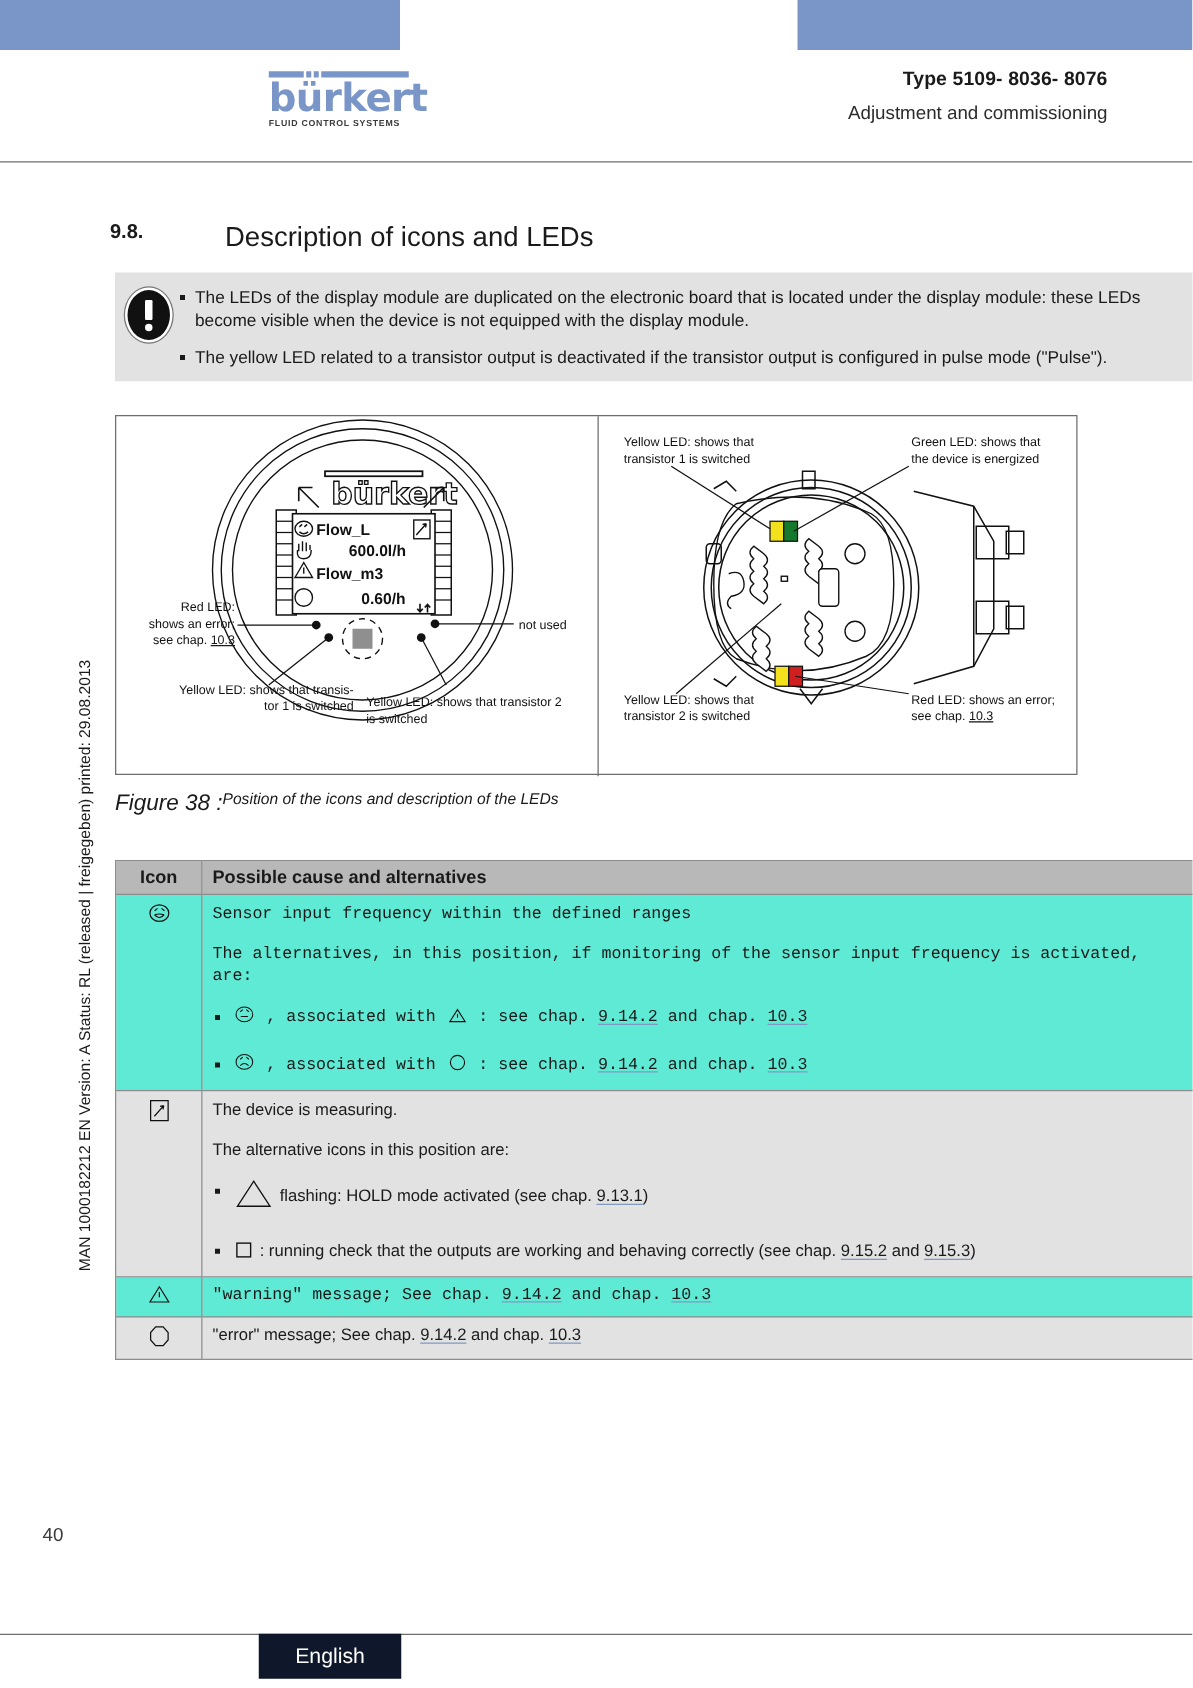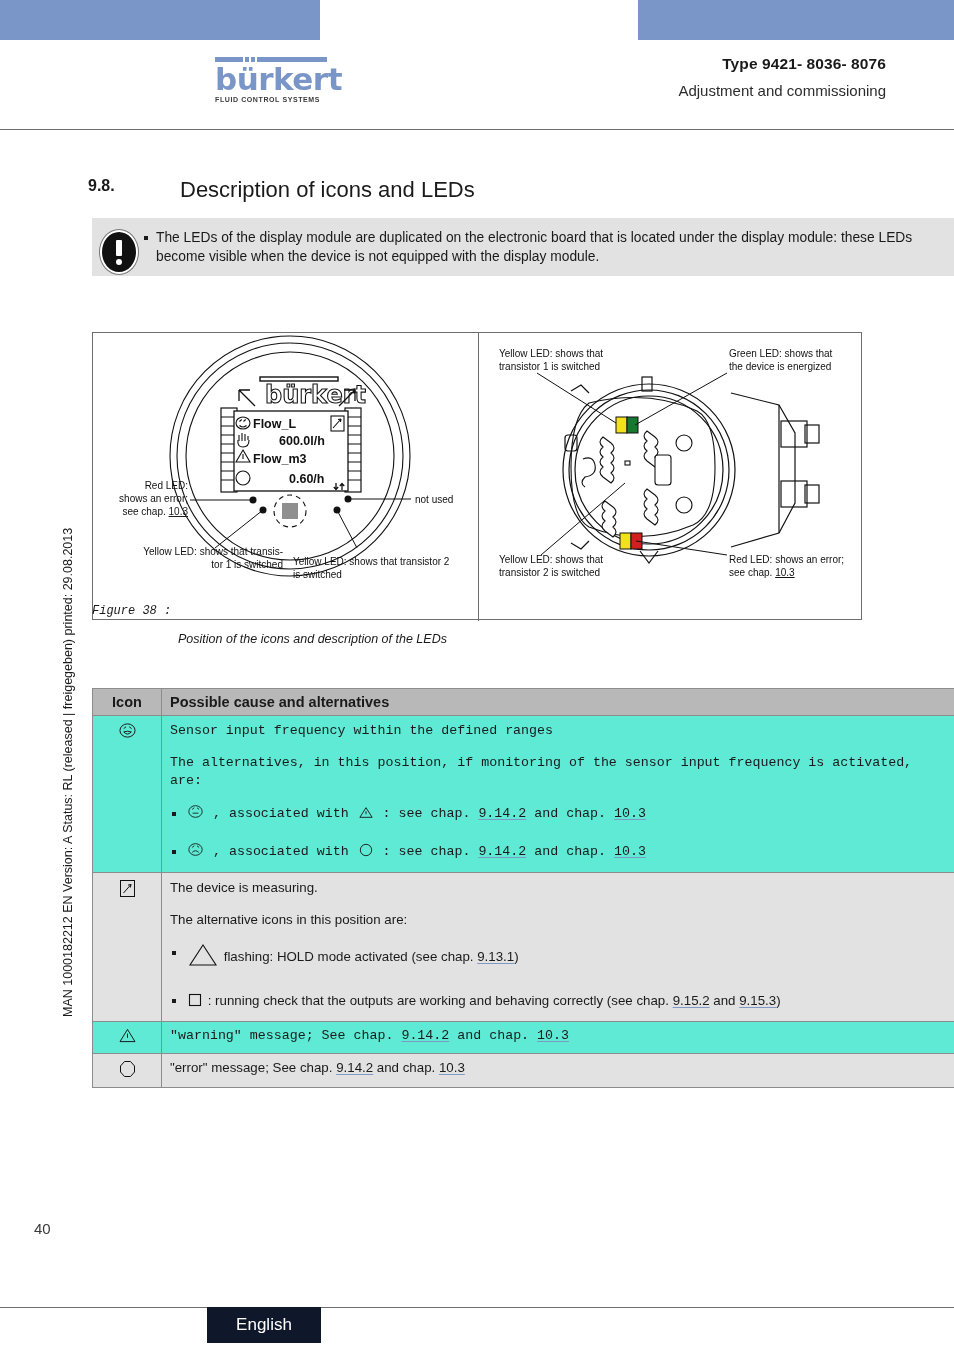--- a/index.html
+++ b/index.html
@@ -279,7 +279,7 @@
   <div class="logo-word">bürkert</div>
   <div class="logo-sub">FLUID CONTROL SYSTEMS</div>
 </div>
-<div class="hdr-type">Type 9421- 8036- 8076</div>
+<div class="hdr-type">Type 5109- 8036- 8076</div>
 <div class="hdr-sub">Adjustment and commissioning</div>
 <div class="header-rule"></div>
 

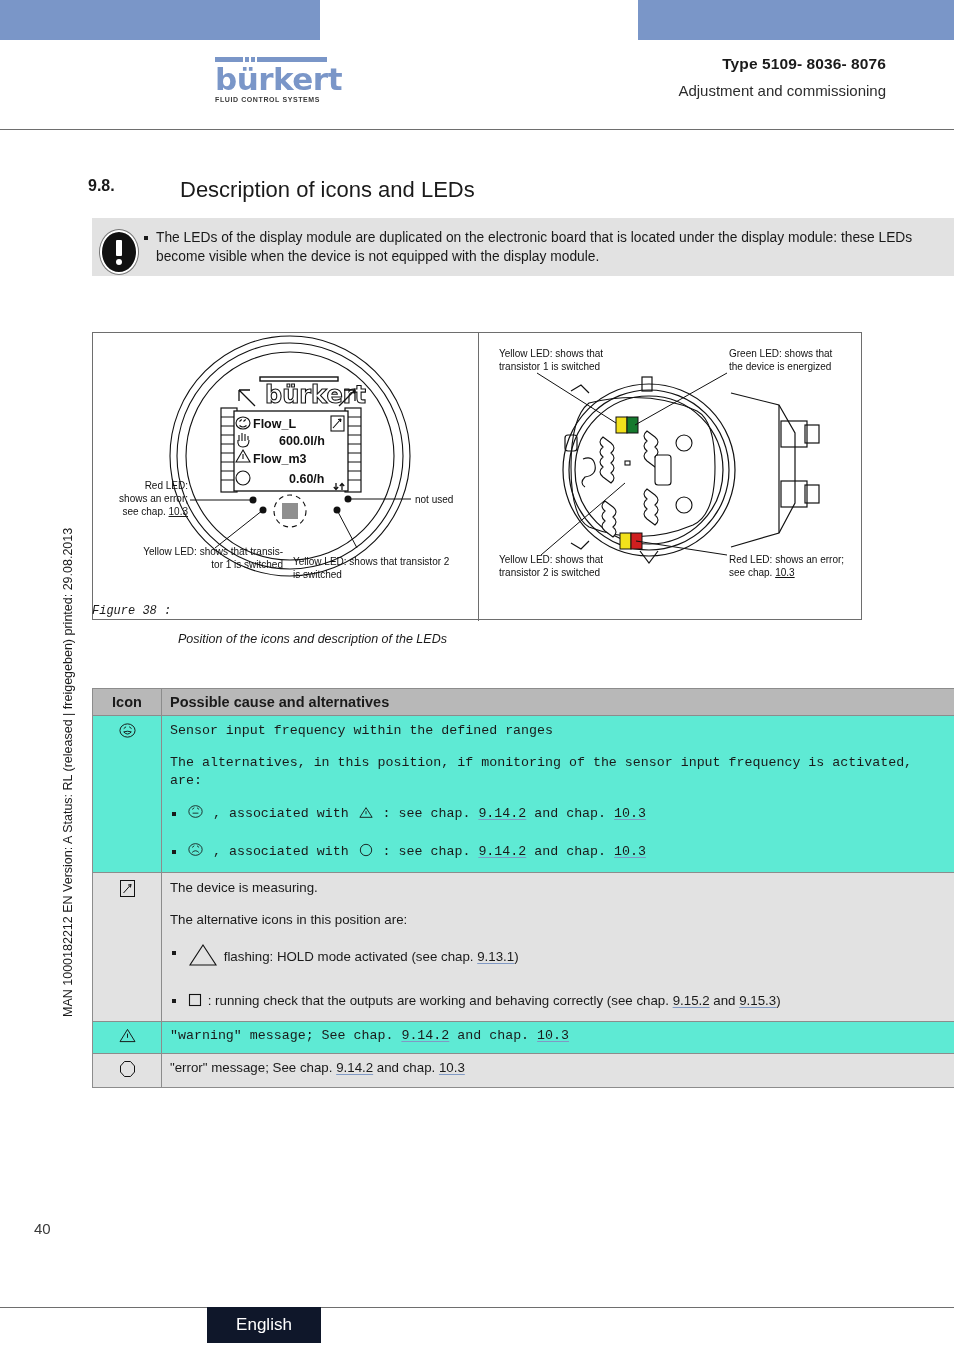--- a/index.html
+++ b/index.html
@@ -292,6 +292,7 @@
   <div class="note-icon"></div>
   <ul class="note-list">
     <li>The LEDs of the display module are duplicated on the electronic board that is located under the display module: these LEDs become visible when the device is not equipped with the display module.</li>
+    <li>The yellow LED related to a transistor output is deactivated if the transistor output is configured in pulse mode ("Pulse").</li>
   </ul>
 </div>
 

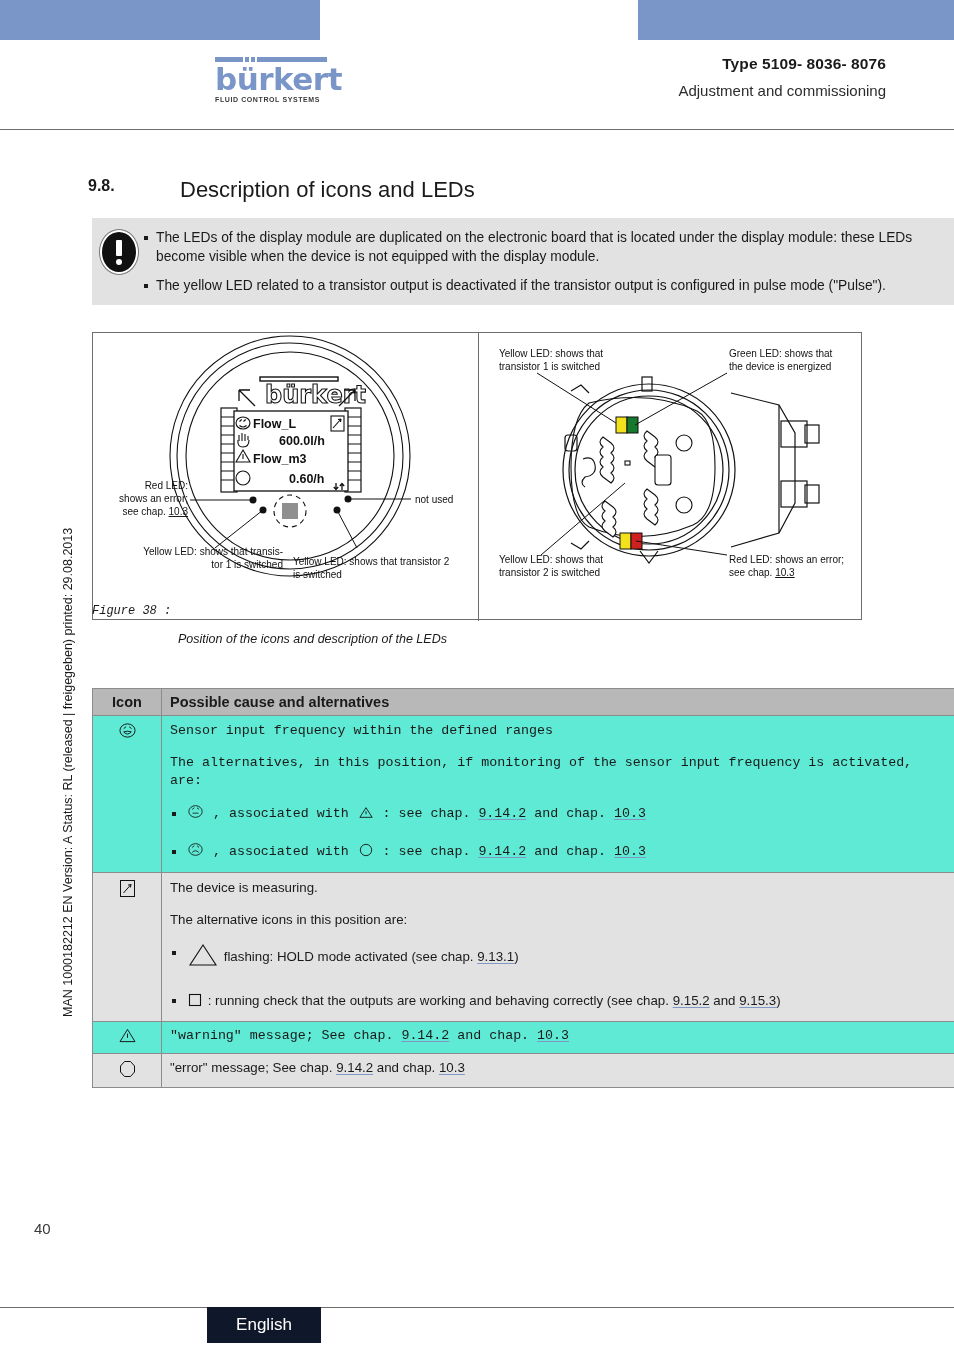--- a/index.html
+++ b/index.html
@@ -173,10 +173,9 @@
   }
   .fig-cap-lbl {
     position: absolute;
-    left: 92px; top: 604px;
-    font-size: 12px;
+    left: 92px; top: 632px;
+    font-size: 18px;
     font-style: italic;
-    font-family: Liberation Mono, monospace;
   }
   .fig-cap-txt {
     position: absolute;

